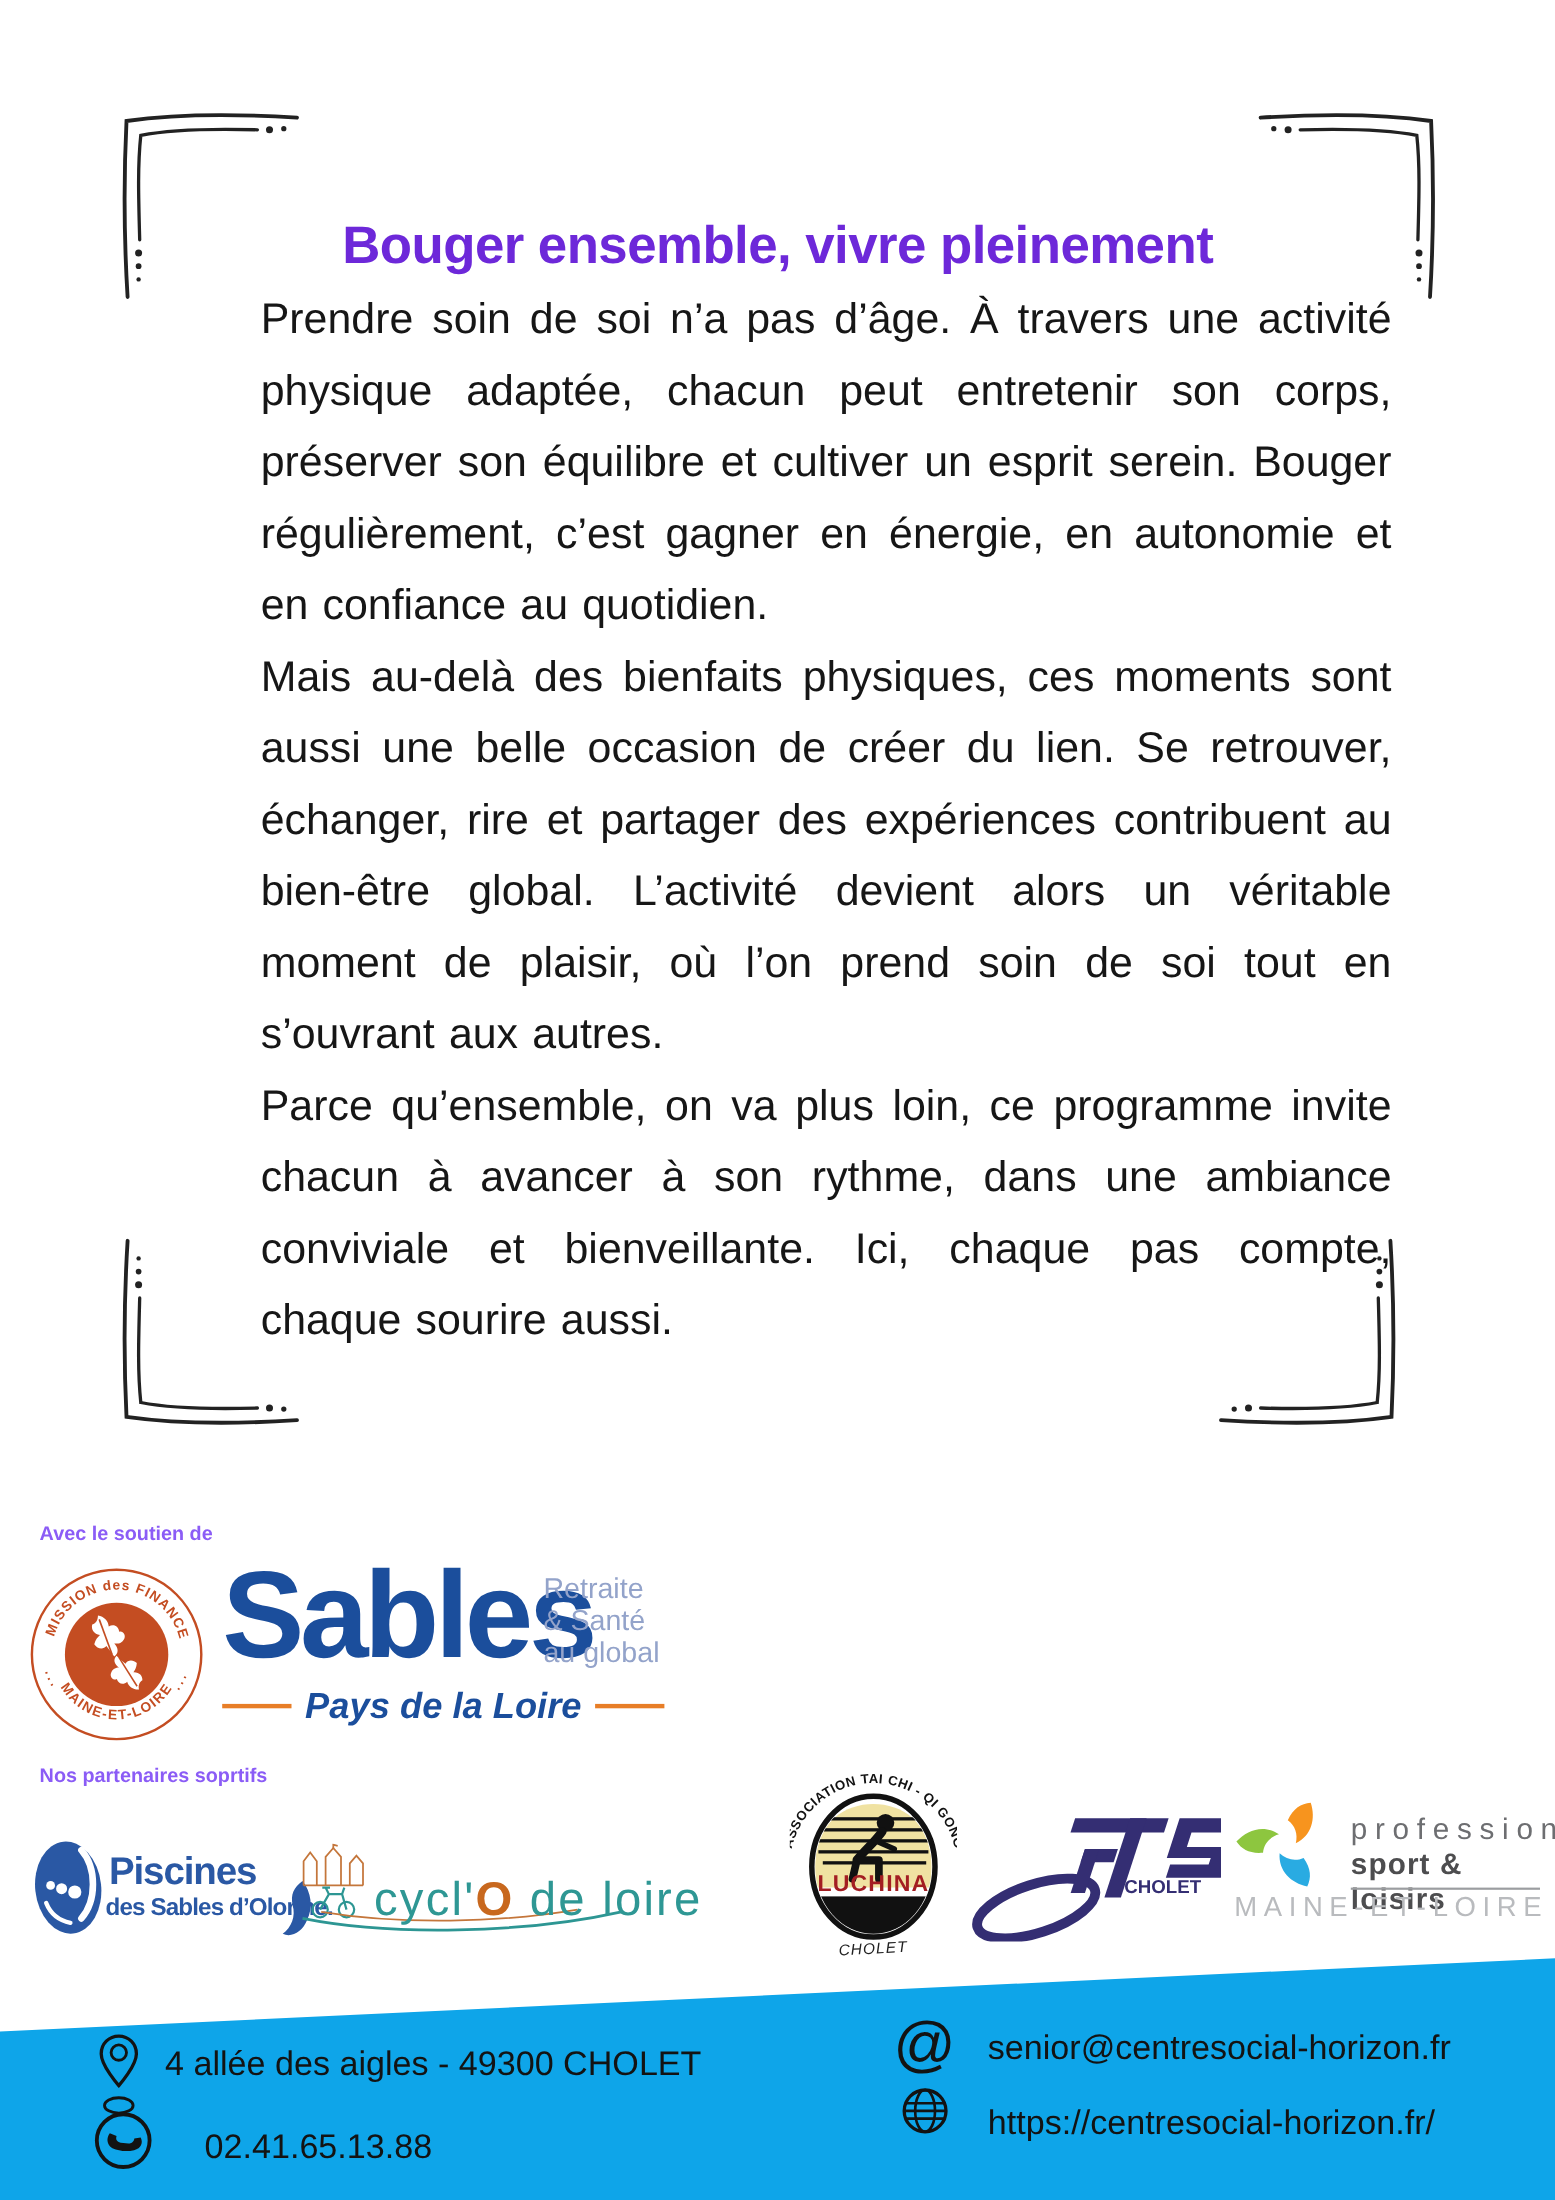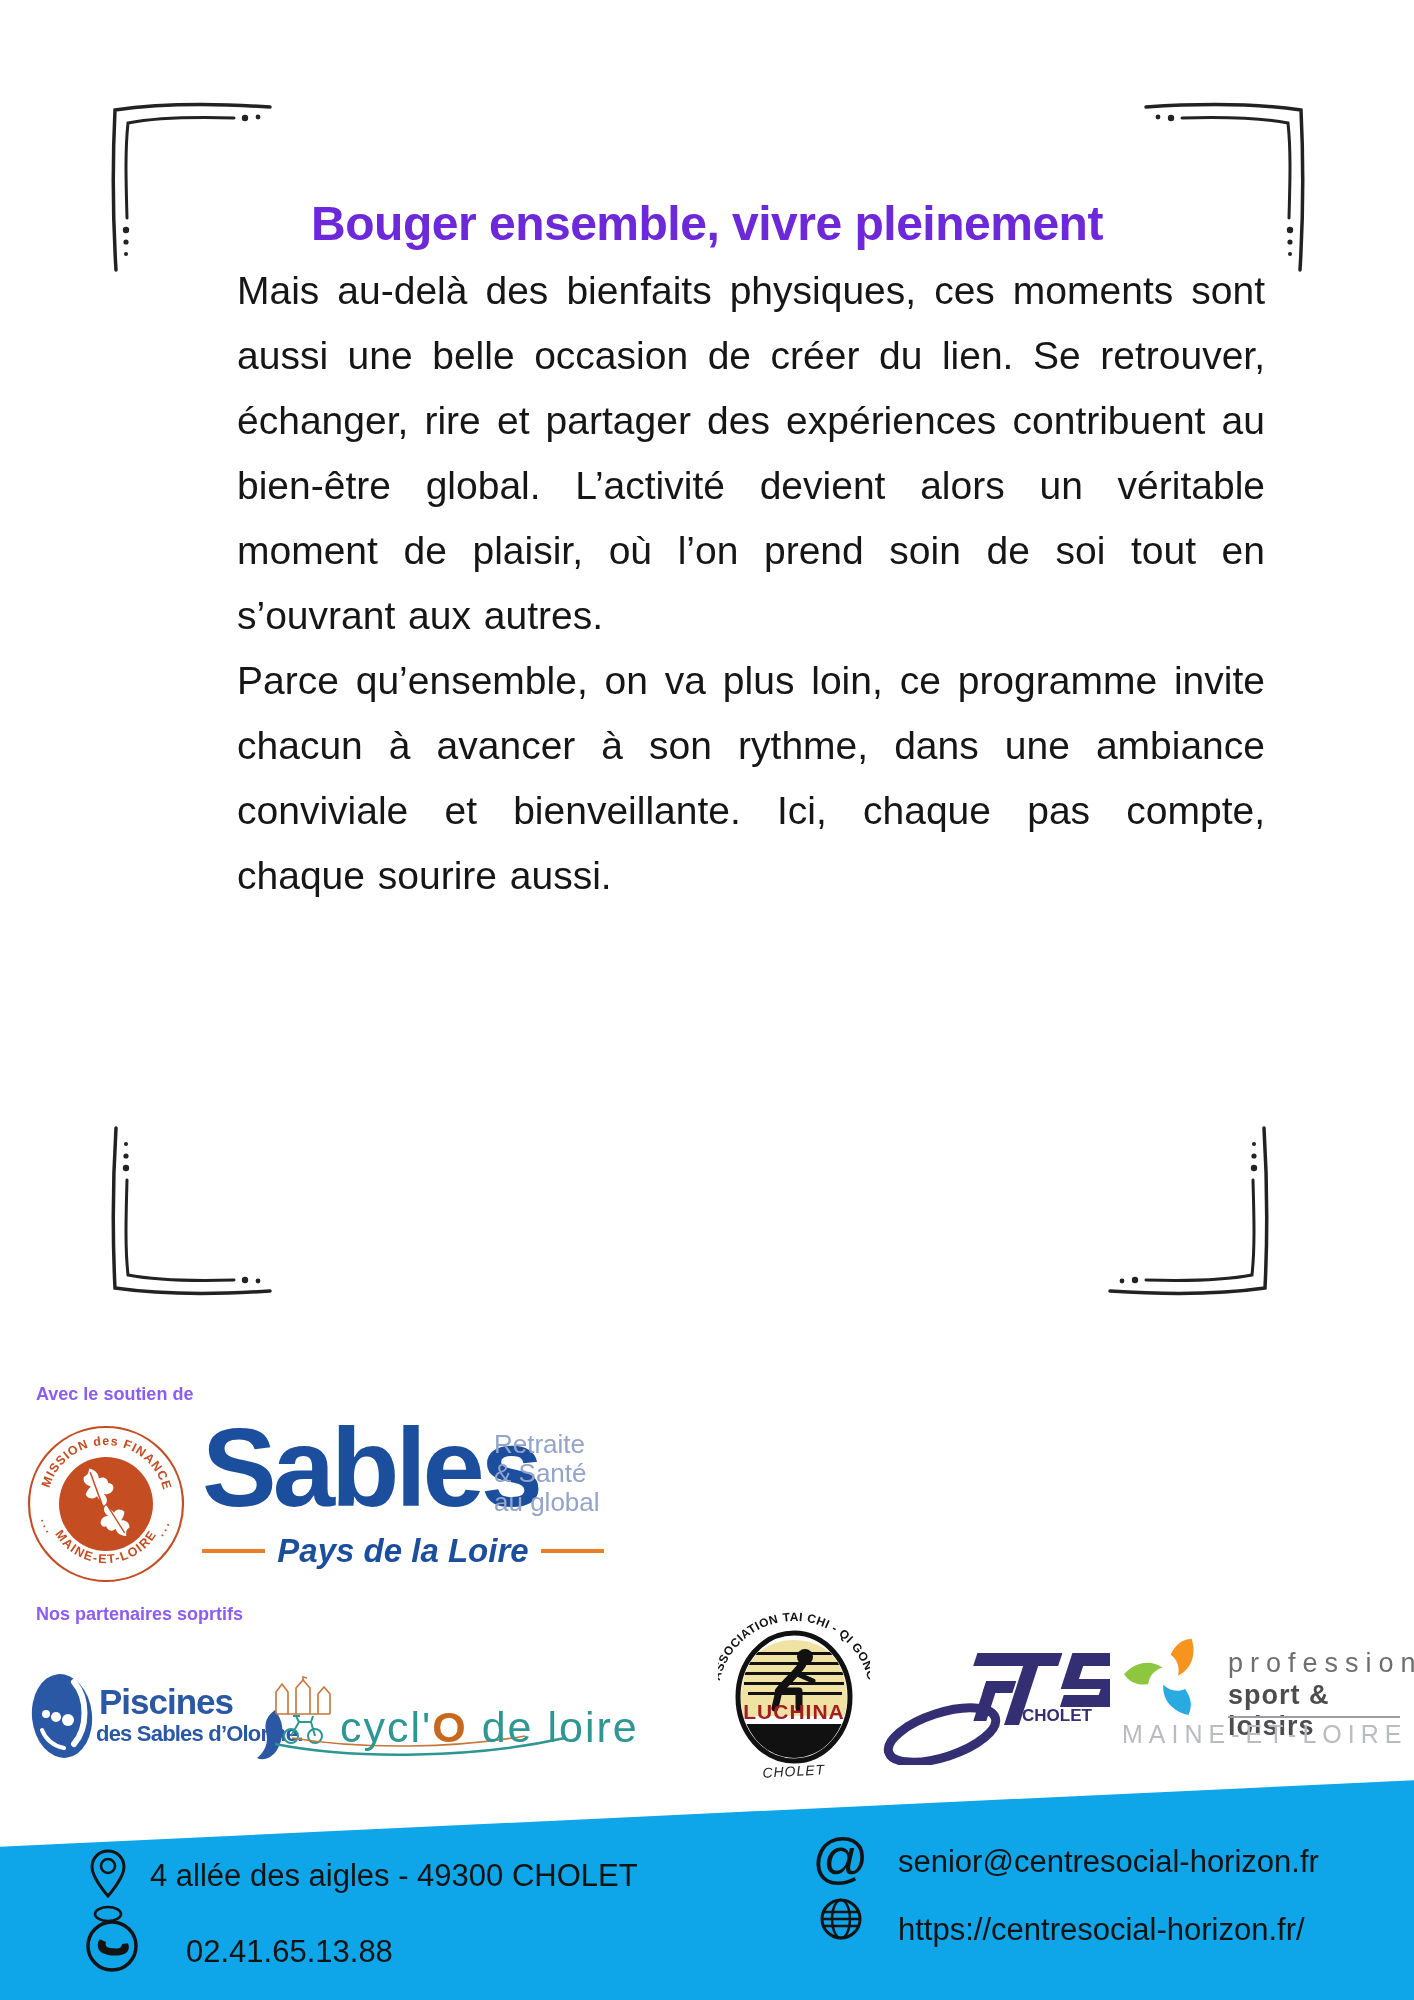--- a/index.html
+++ b/index.html
@@ -101,6 +101,7 @@
 
   <div class="abs title">Bouger ensemble, vivre pleinement</div>
   <div class="abs bodytext">
+    <p>Prendre soin de soi n’a pas d’âge. À travers une activité physique adaptée, chacun peut entretenir son corps, préserver son équilibre et cultiver un esprit serein. Bouger régulièrement, c’est gagner en énergie, en autonomie et en confiance au quotidien.</p>
     <p>Mais au-delà des bienfaits physiques, ces moments sont aussi une belle occasion de créer du lien. Se retrouver, échanger, rire et partager des expériences contribuent au bien-être global. L’activité devient alors un véritable moment de plaisir, où l’on prend soin de soi tout en s’ouvrant aux autres.</p>
     <p>Parce qu’ensemble, on va plus loin, ce programme invite chacun à avancer à son rythme, dans une ambiance conviviale et bienveillante. Ici, chaque pas compte, chaque sourire aussi.</p>
   </div>

